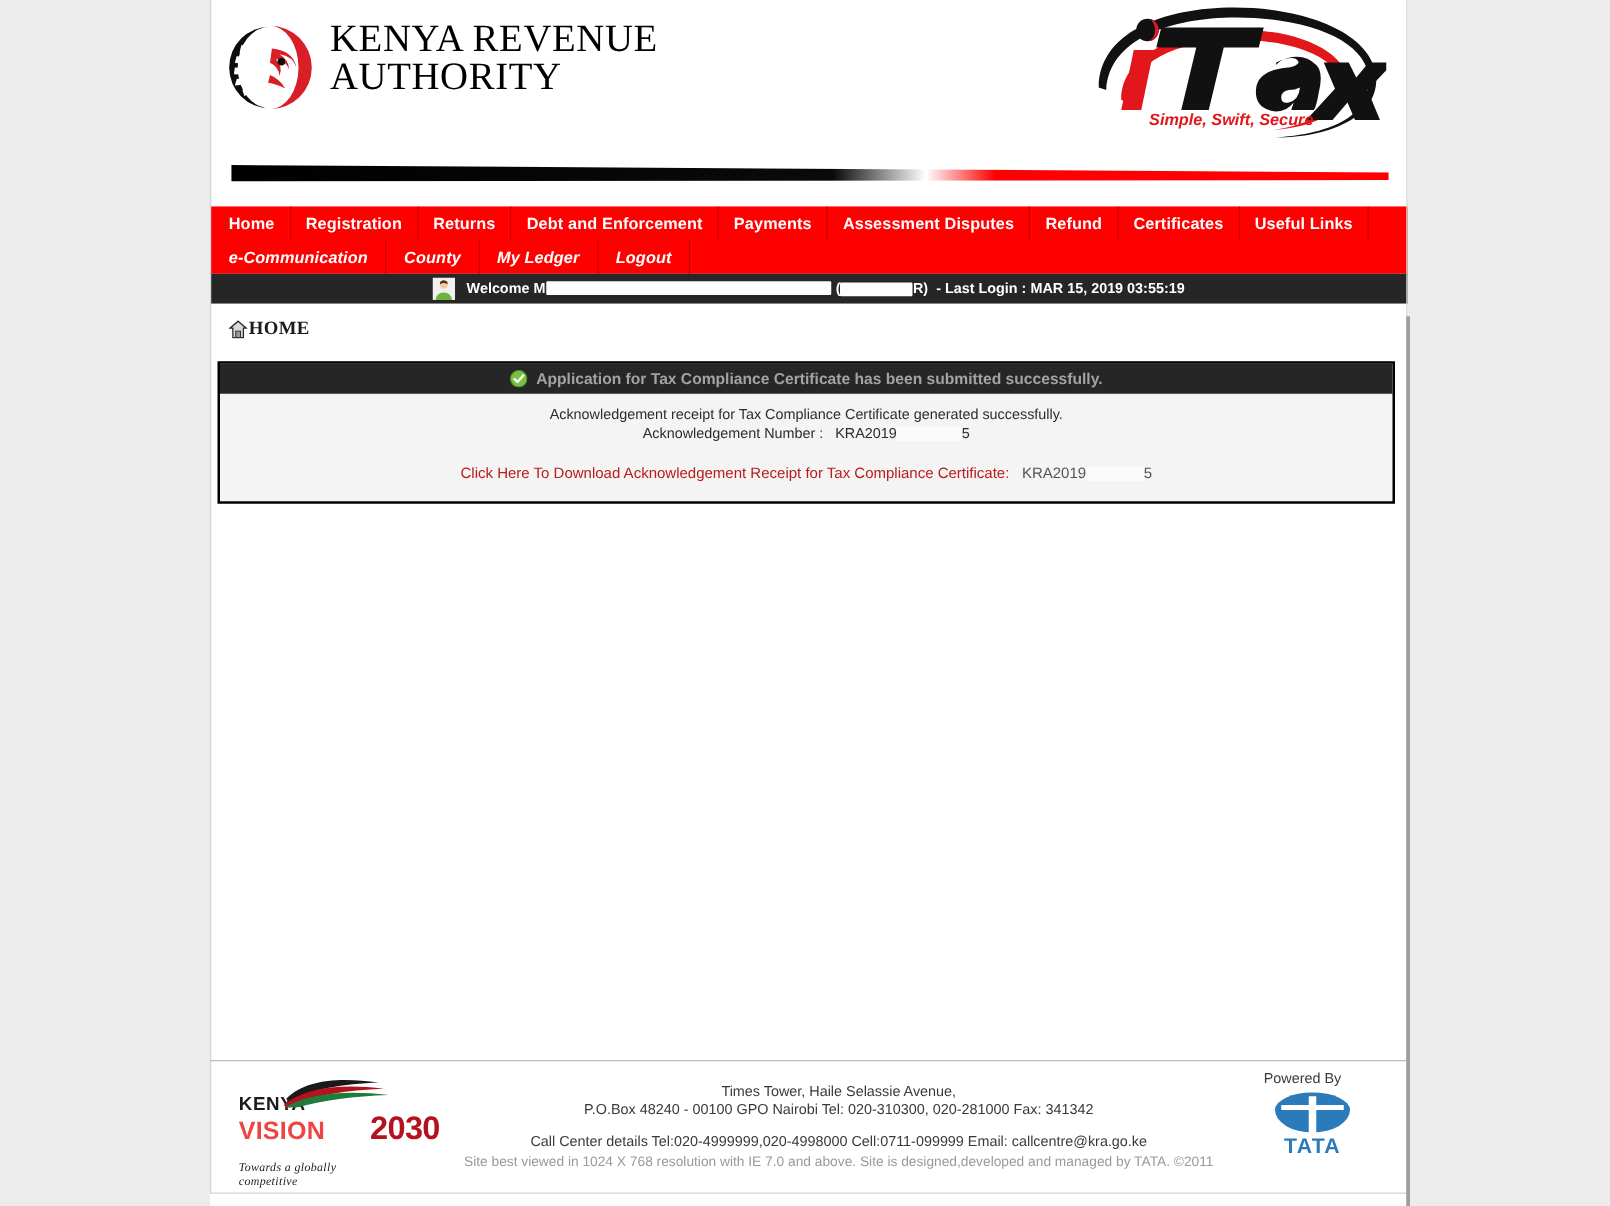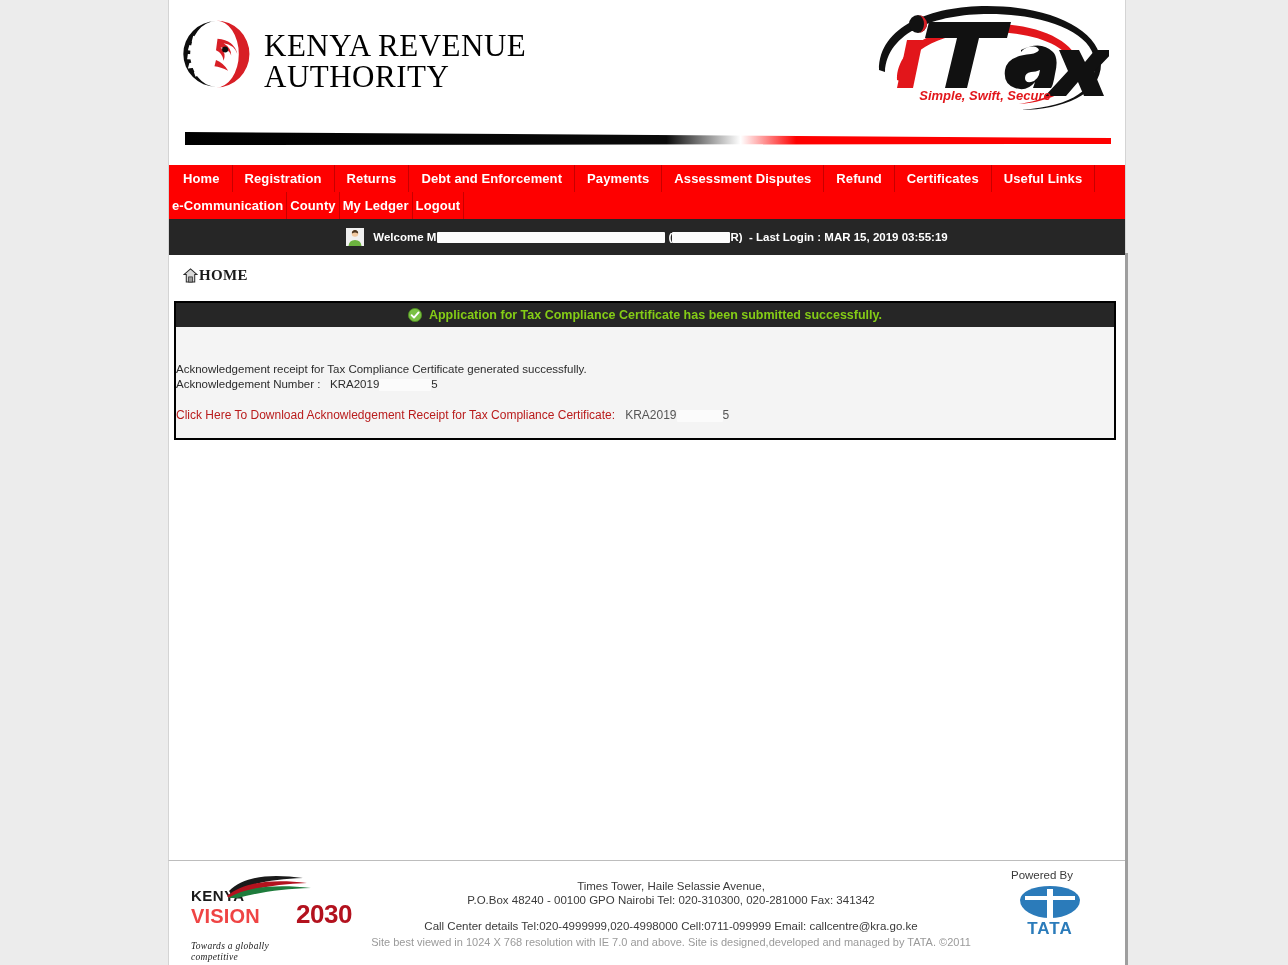--- a/index.html
+++ b/index.html
@@ -52,7 +52,7 @@
     left: 9px;
     top: 16px;
     display: flex;
-    align-items: flex-end;
+    align-items: flex-start;
   }
   .kra-lion {
     width: 76px;

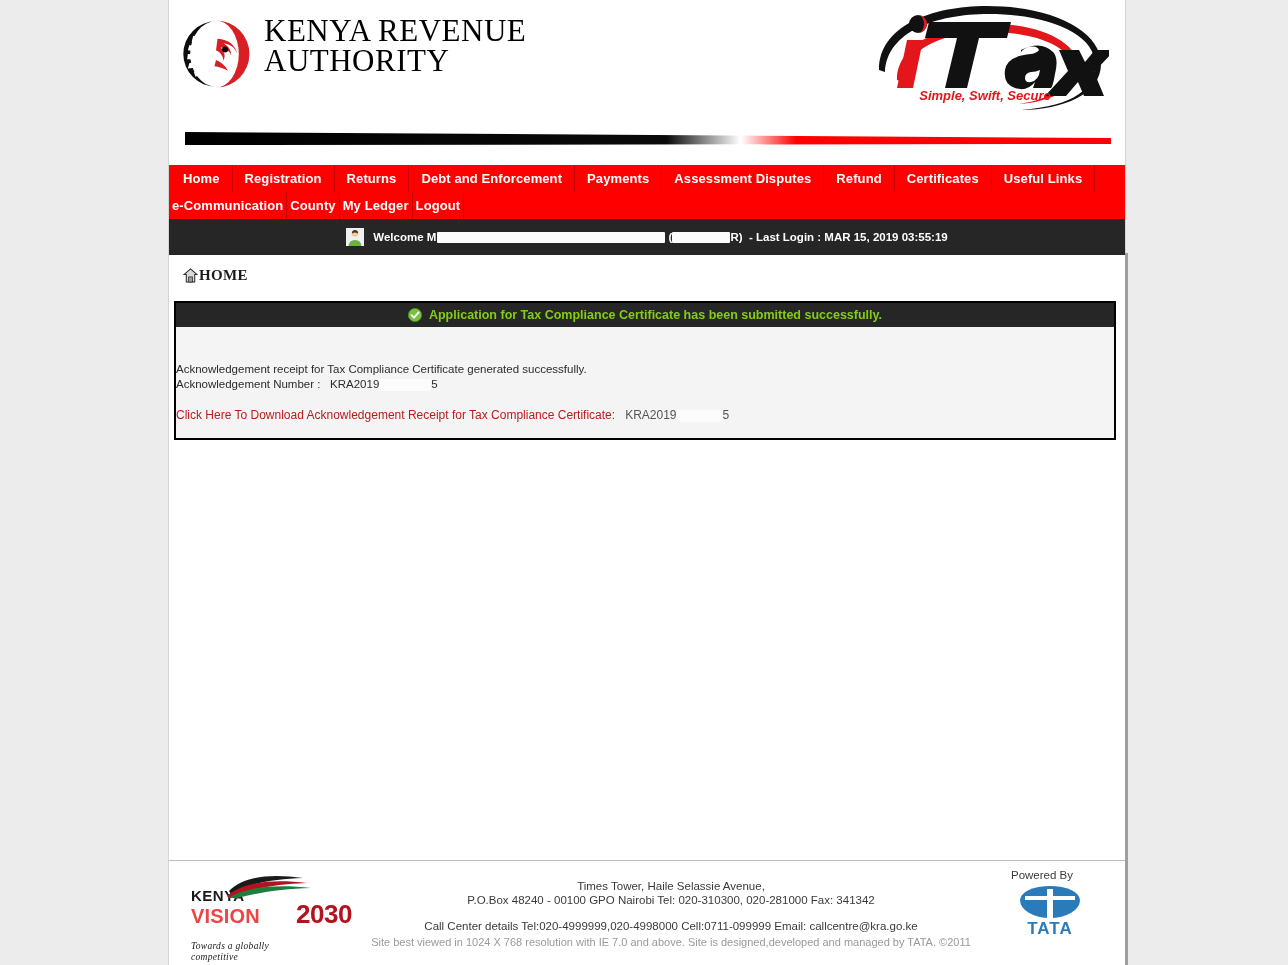--- a/index.html
+++ b/index.html
@@ -118,7 +118,7 @@
     letter-spacing: 0.1px;
   }
   .navrow .nav-item:first-child { padding-left: 14px; }
-  .navrow.row2 .nav-item { padding: 0 3px; }
+  .navrow.row2 .nav-item { padding: 0 14px; font-style: italic; }
 
   
   .welcome {

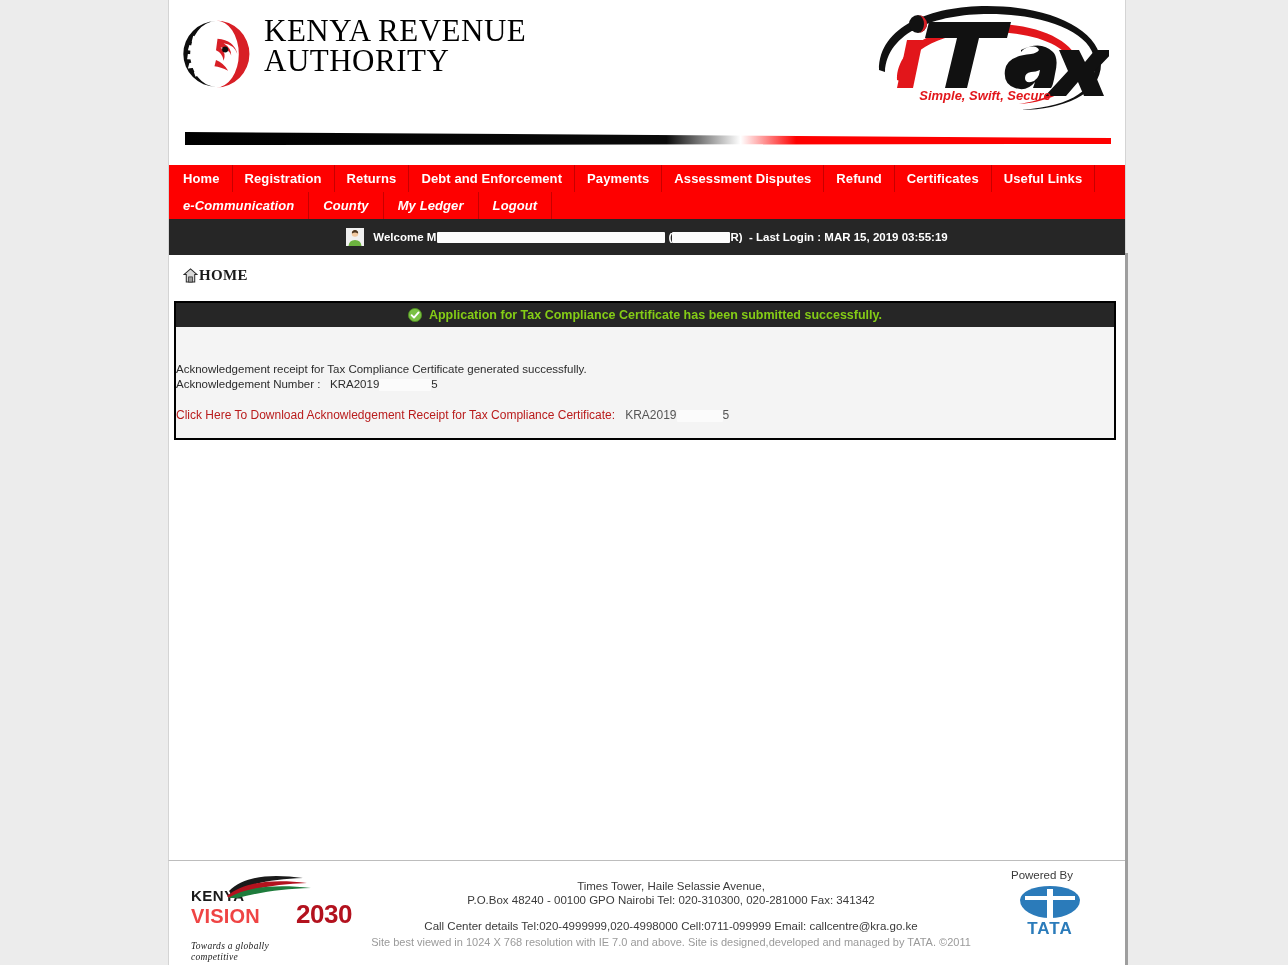--- a/index.html
+++ b/index.html
@@ -122,7 +122,7 @@
 
   
   .welcome {
-    height: 36px;
+    height: 24px;
     background: #262626;
     border-left: 1px solid #d4d4d4;
     border-right: 1px solid #d4d4d4;

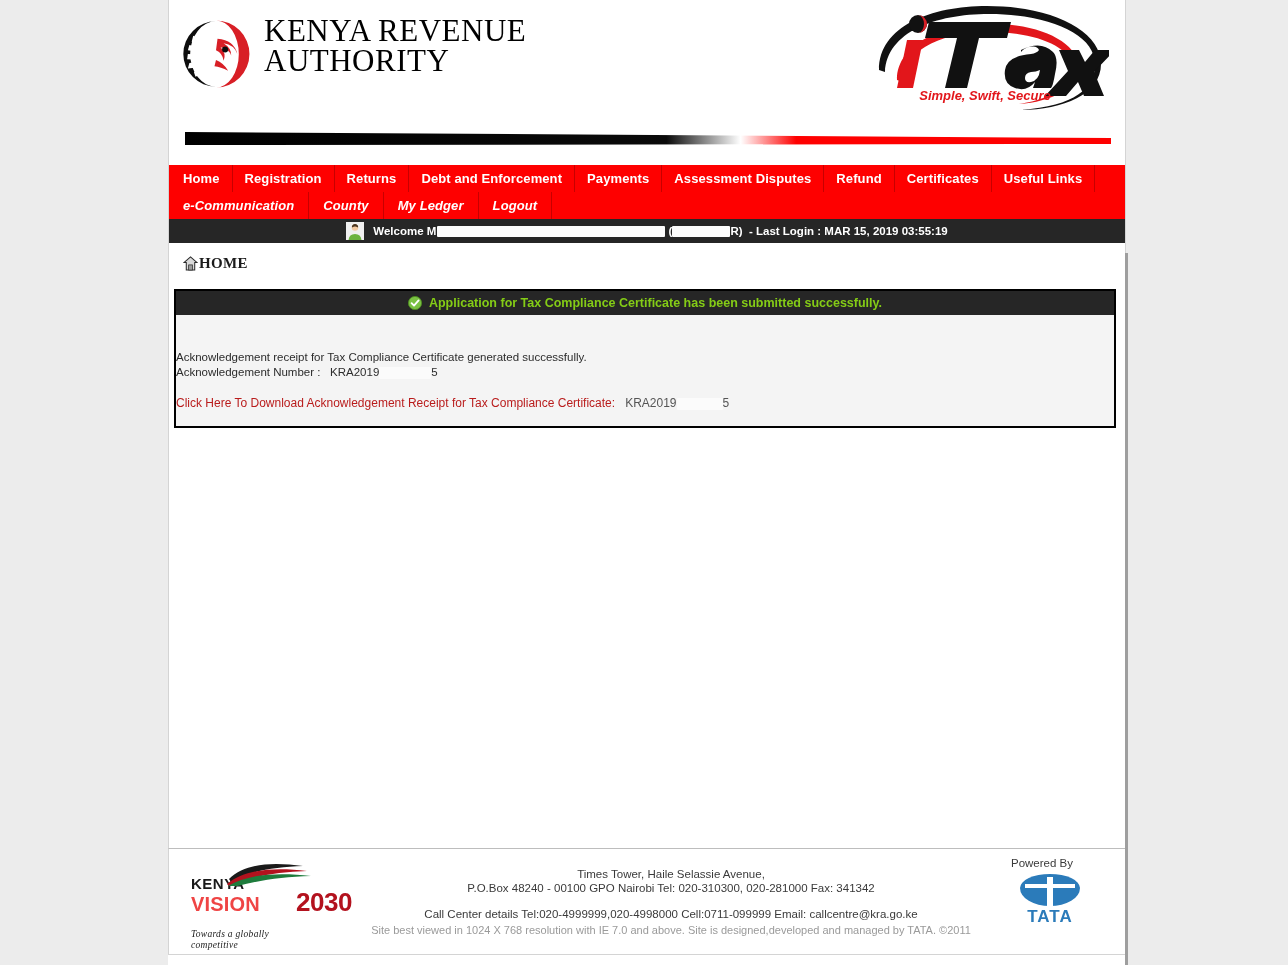--- a/index.html
+++ b/index.html
@@ -199,7 +199,7 @@
     display: flex;
     align-items: center;
     justify-content: center;
-    color: #84cc16;
+    color: #a3a3a3;
     font-size: 12.5px;
     font-weight: bold;
   }

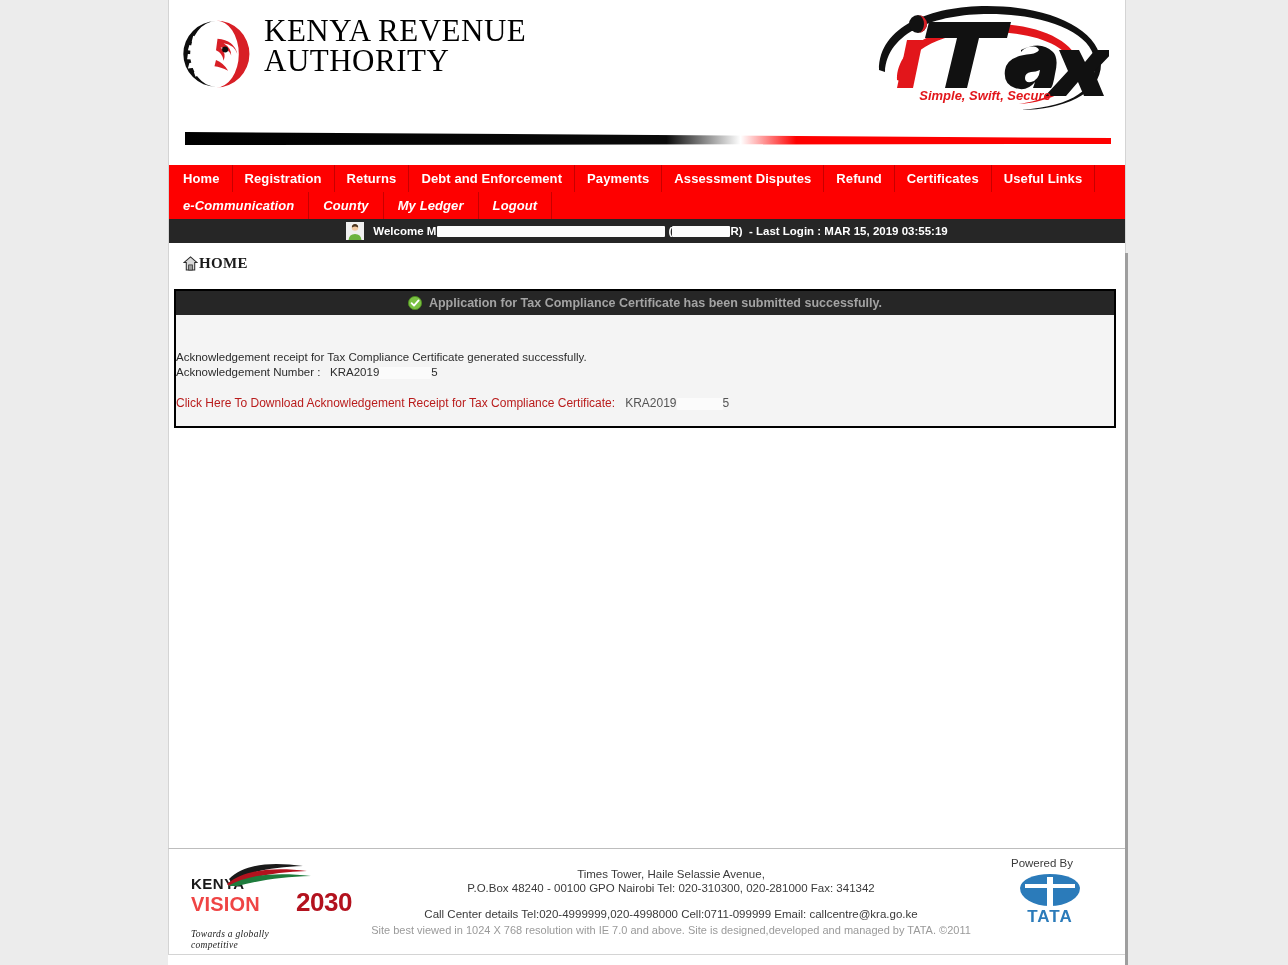--- a/index.html
+++ b/index.html
@@ -211,8 +211,7 @@
   }
   .msg-body {
     padding: 10px 0 16px 0;
-    text-align: left;
-    margin-top: 25px;
+    text-align: center;
   }
   .msg-body .line {
     color: #2c2c2c;

